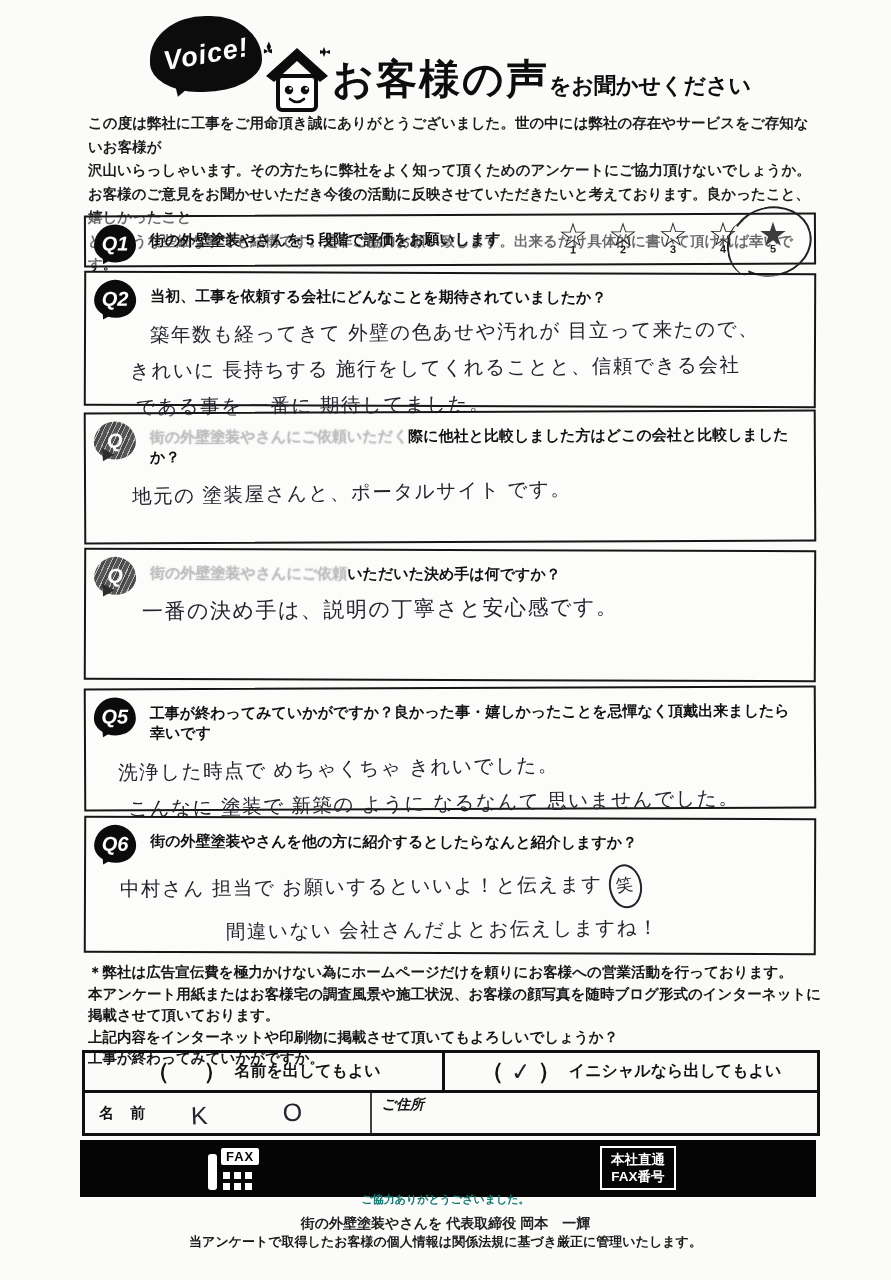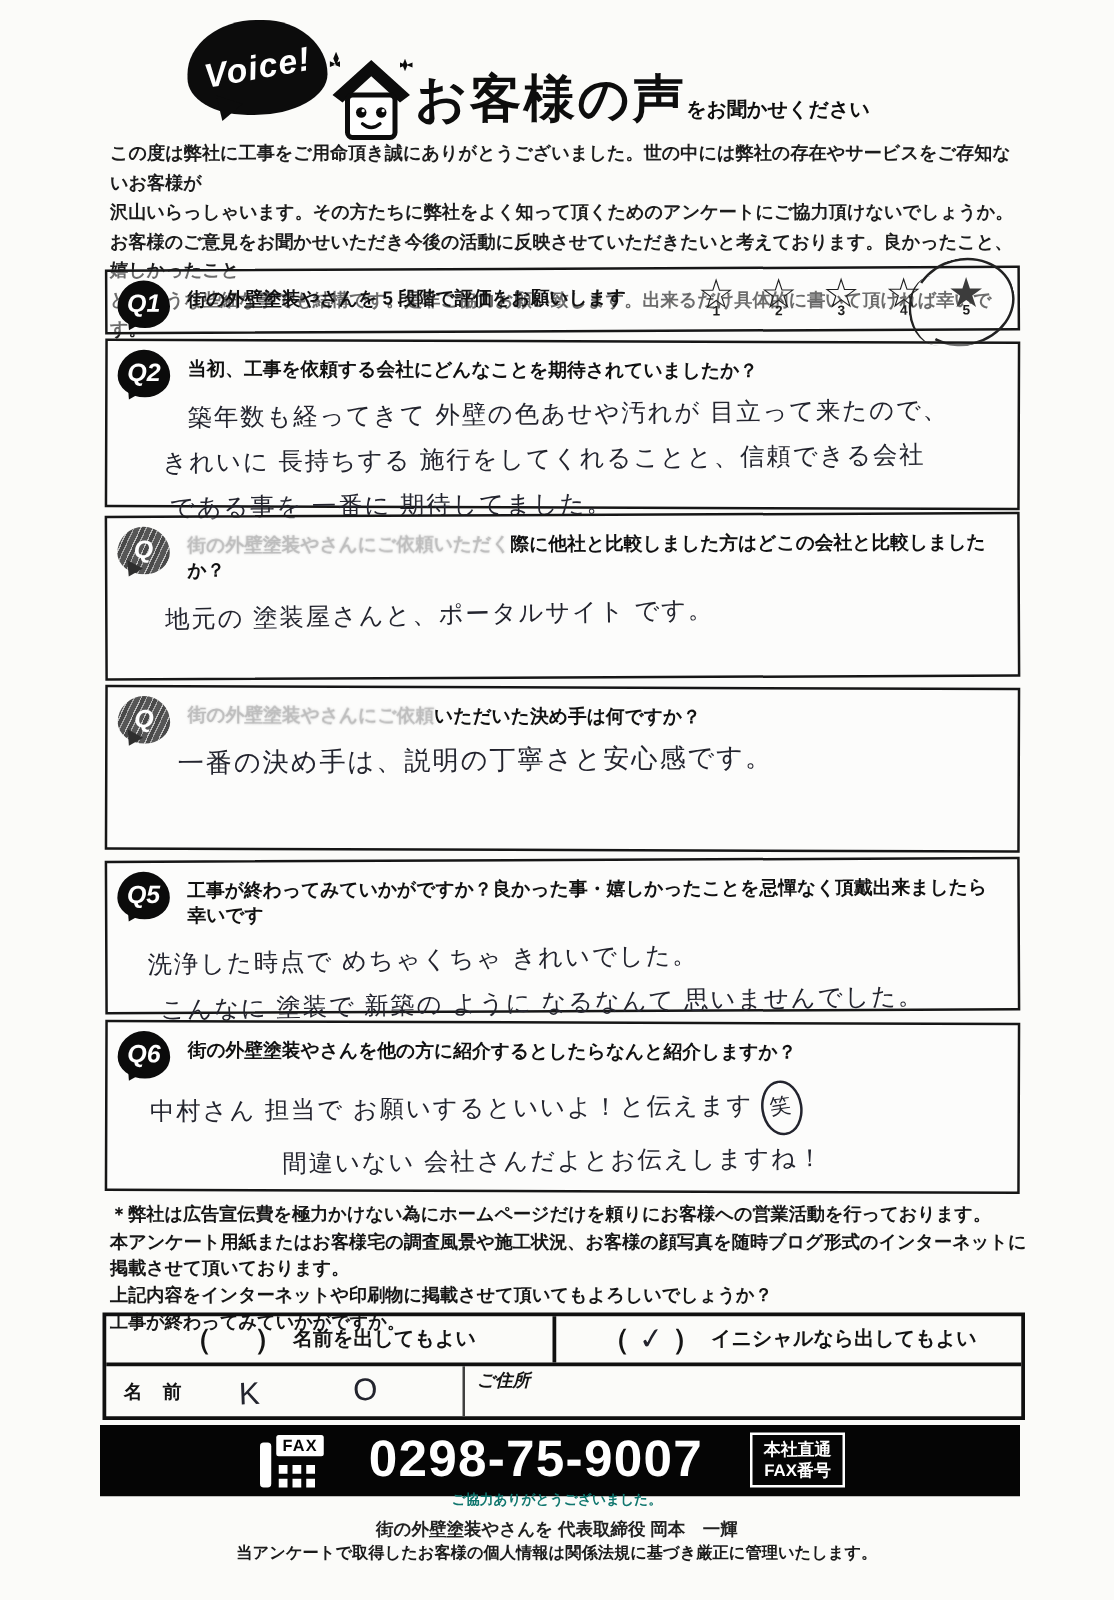--- a/index.html
+++ b/index.html
@@ -26,7 +26,7 @@
   .house{position:absolute;left:258px;top:40px;}
   .title-wrap{position:absolute;left:332px;top:52px;white-space:nowrap;}
   .title-main{font-size:41px;font-weight:700;letter-spacing:2px;color:#0d0d0d;}
-  .title-suffix{font-size:16px;font-weight:800;color:#0d0d0d;}
+  .title-suffix{font-size:22px;font-weight:800;color:#0d0d0d;}
 
   
   .intro{position:absolute;left:88px;top:112px;width:726px;font-size:14.5px;font-weight:700;line-height:23.5px;color:#1c1c1c;}

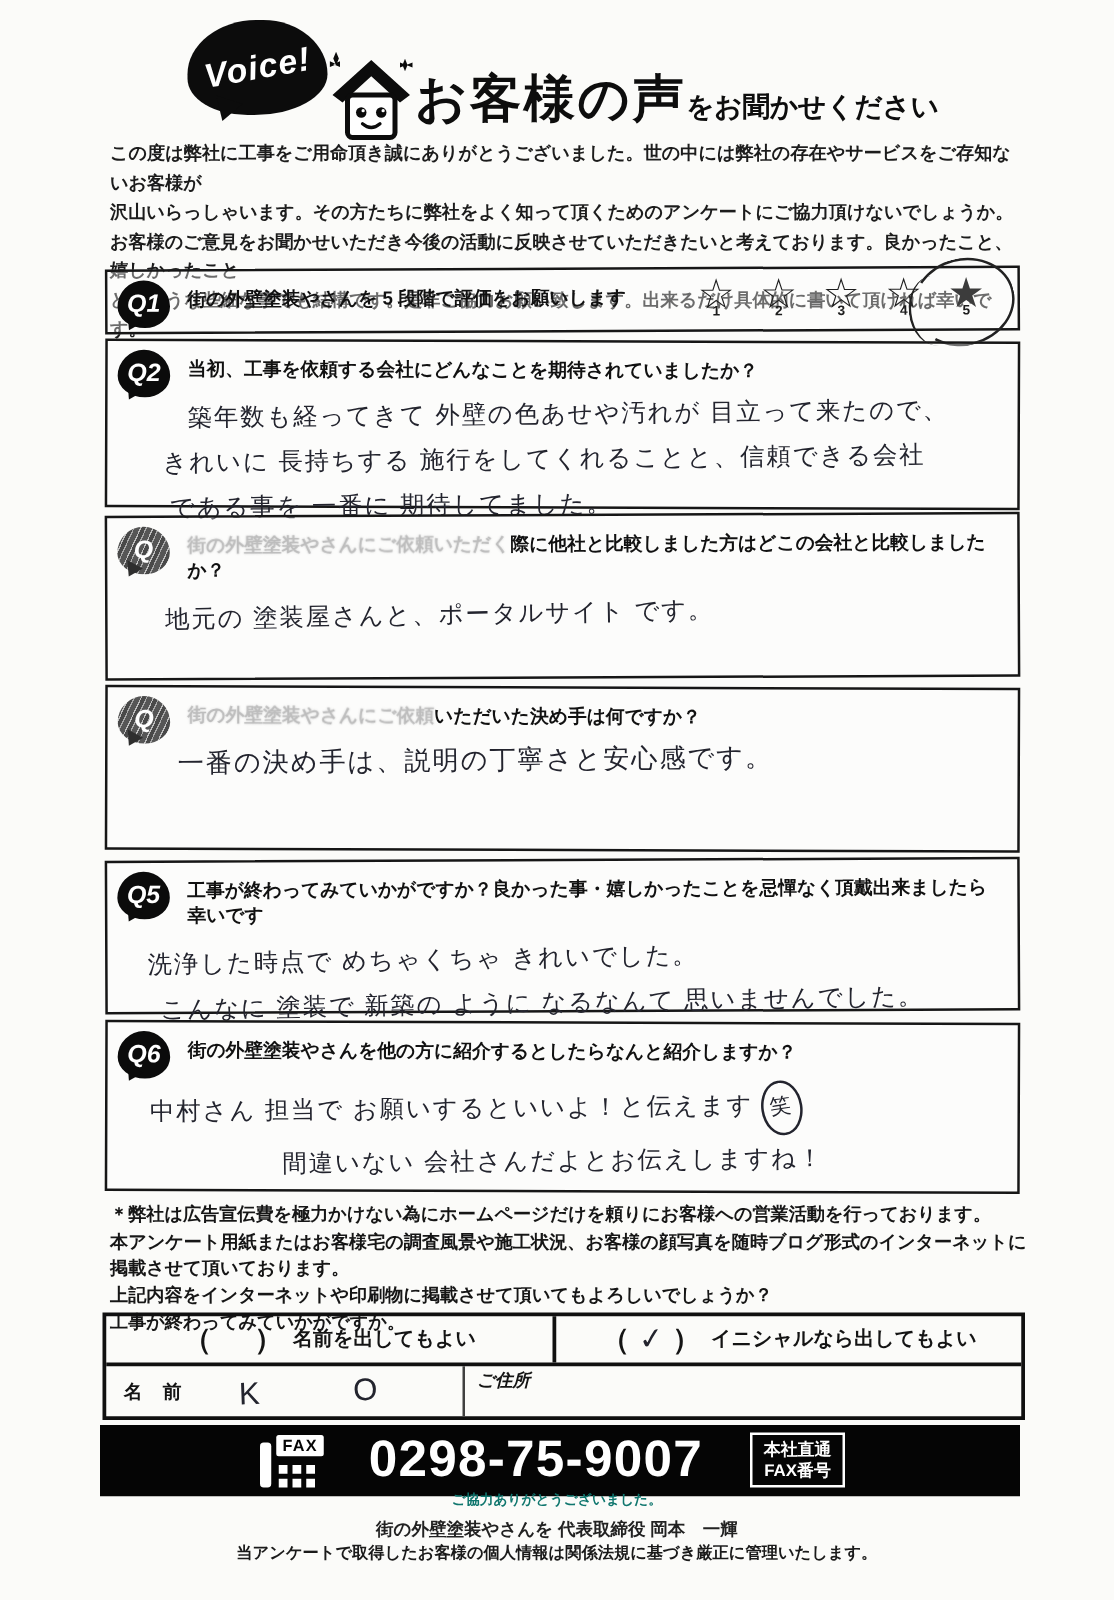--- a/index.html
+++ b/index.html
@@ -297,7 +297,6 @@
           <i></i>
         </div>
     </div>
-    <div class="fax-number">0298-75-9007</div>
     <div class="fax-direct">
       <span>本社直通</span><br>
       <span>FAX番号</span>

